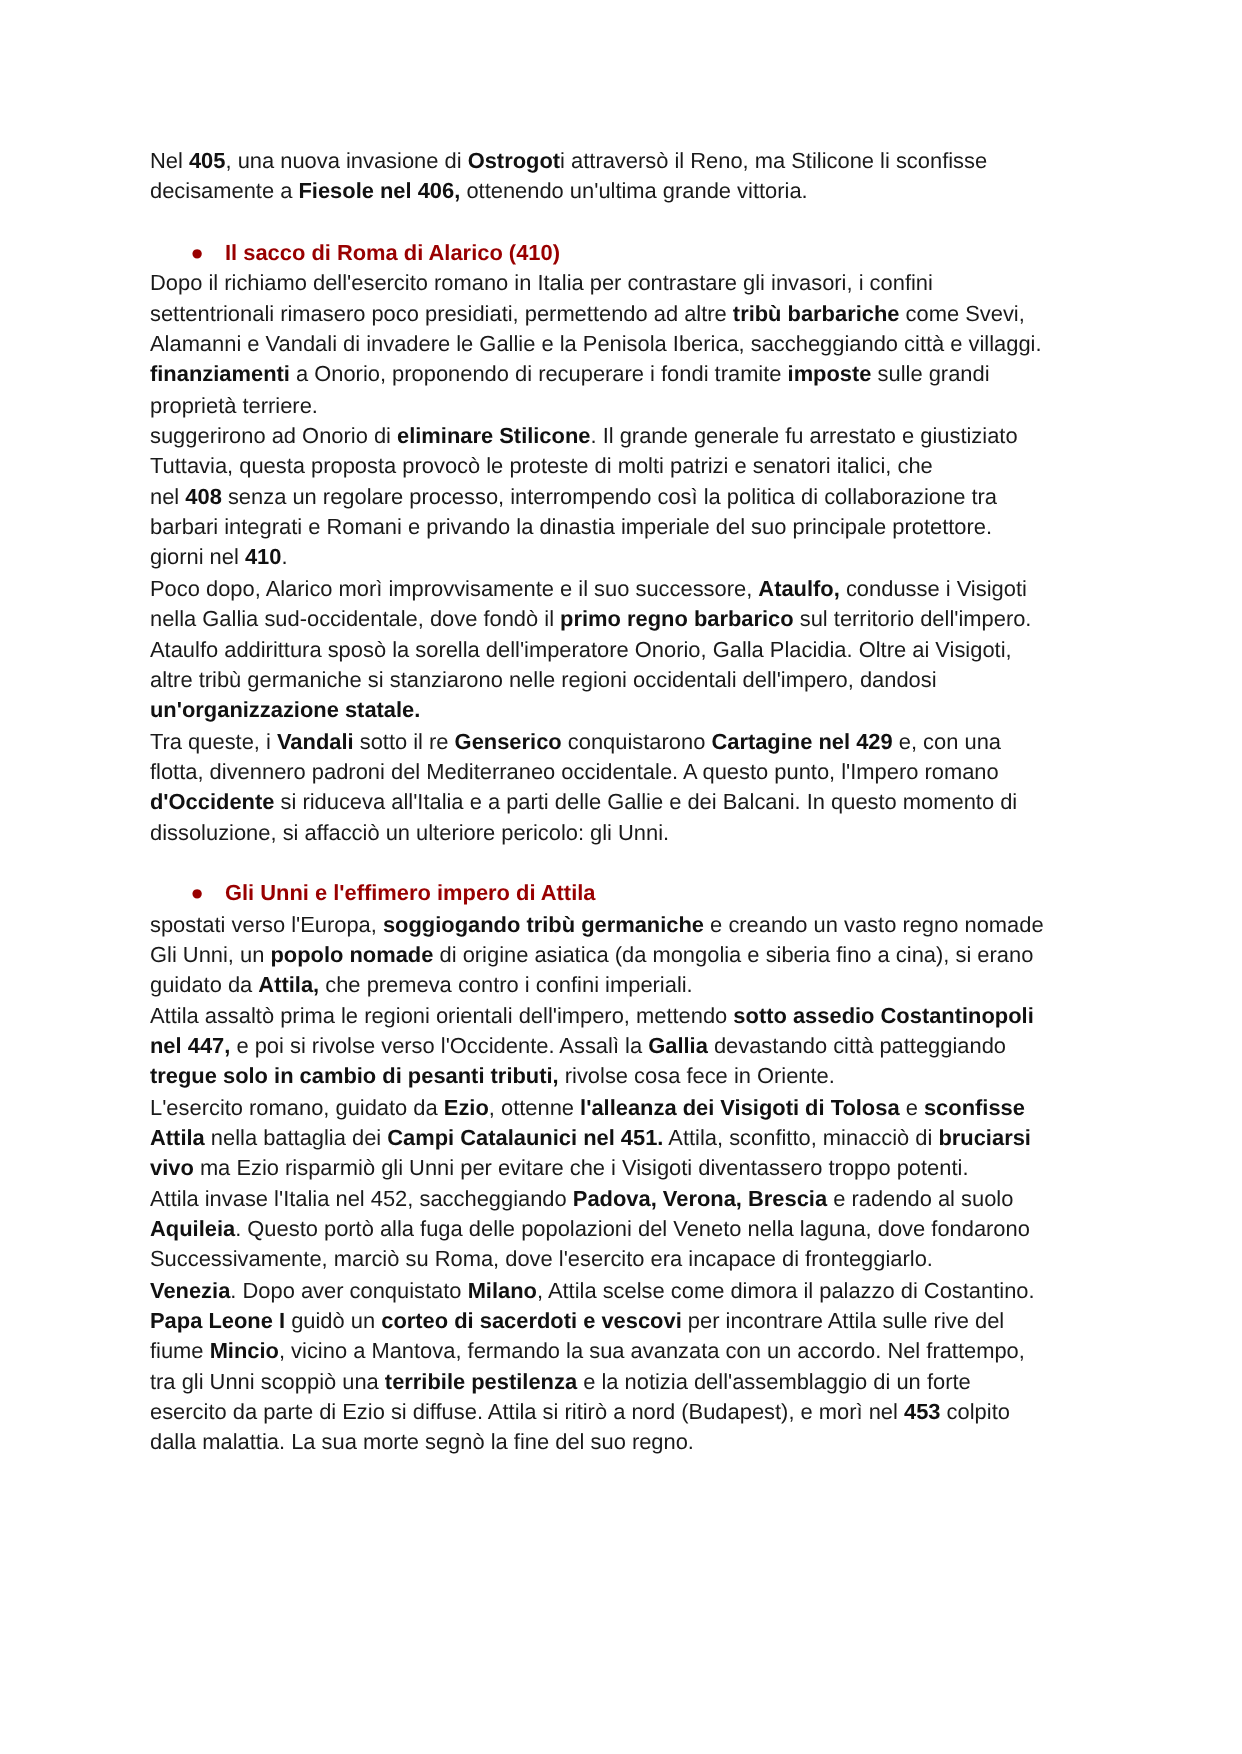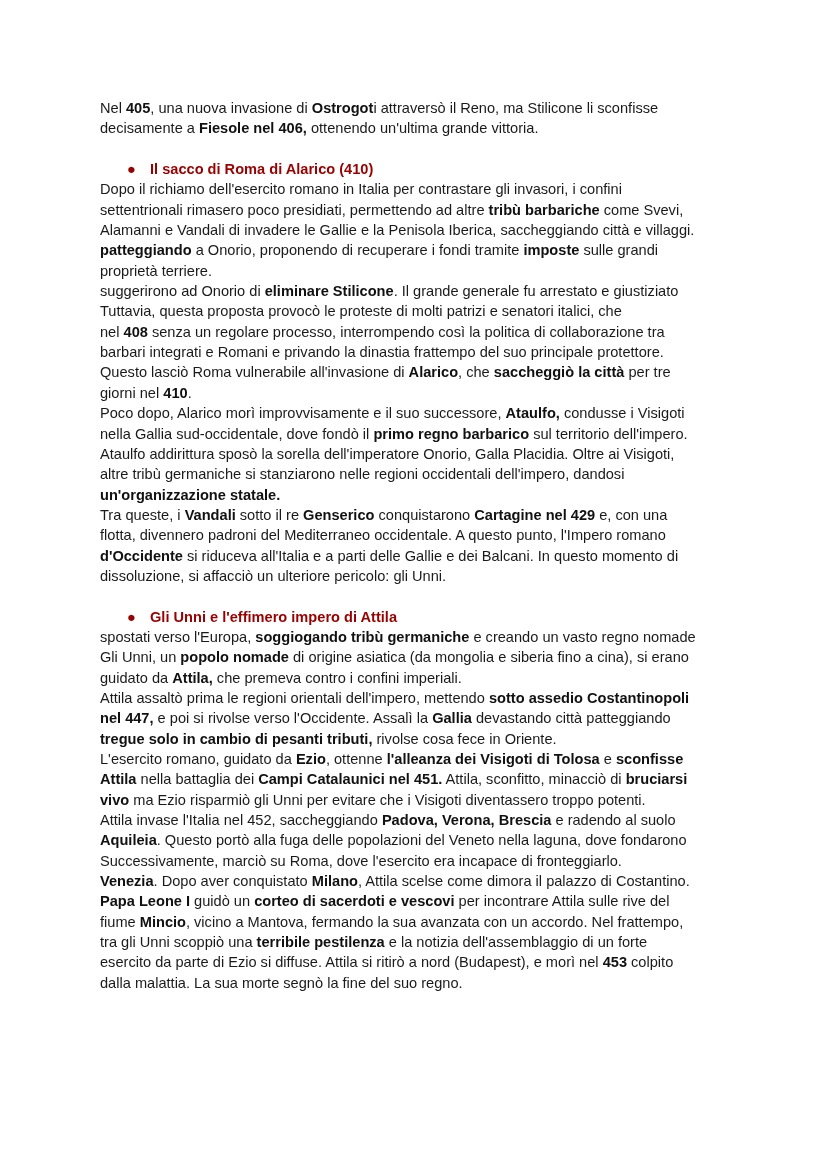--- a/index.html
+++ b/index.html
@@ -38,7 +38,7 @@
         <div class="line"><span>Dopo il richiamo dell'esercito romano in Italia per contrastare gli invasori, i confini</span></div>
         <div class="line"><span>settentrionali rimasero poco presidiati, permettendo ad altre </span><b>tribù barbariche</b><span> come Svevi,</span></div>
         <div class="line"><span>Alamanni e Vandali di invadere le Gallie e la Penisola Iberica, saccheggiando città e villaggi.</span></div>
-        <div class="line"><b>patteggiando</b><span> a Onorio, proponendo di recuperare i fondi tramite </span><b>imposte</b><span> sulle grandi</span></div>
+        <div class="line"><b>finanziamenti</b><span> a Onorio, proponendo di recuperare i fondi tramite </span><b>imposte</b><span> sulle grandi</span></div>
         <div class="line"><span>proprietà terriere.</span></div>
         <div class="line"><span>suggerirono ad Onorio di </span><b>eliminare Stilicone</b><span>. Il grande generale fu arrestato e giustiziato</span></div>
         <div class="line"><span>Tuttavia, questa proposta provocò le proteste di molti patrizi e senatori italici, che</span></div>

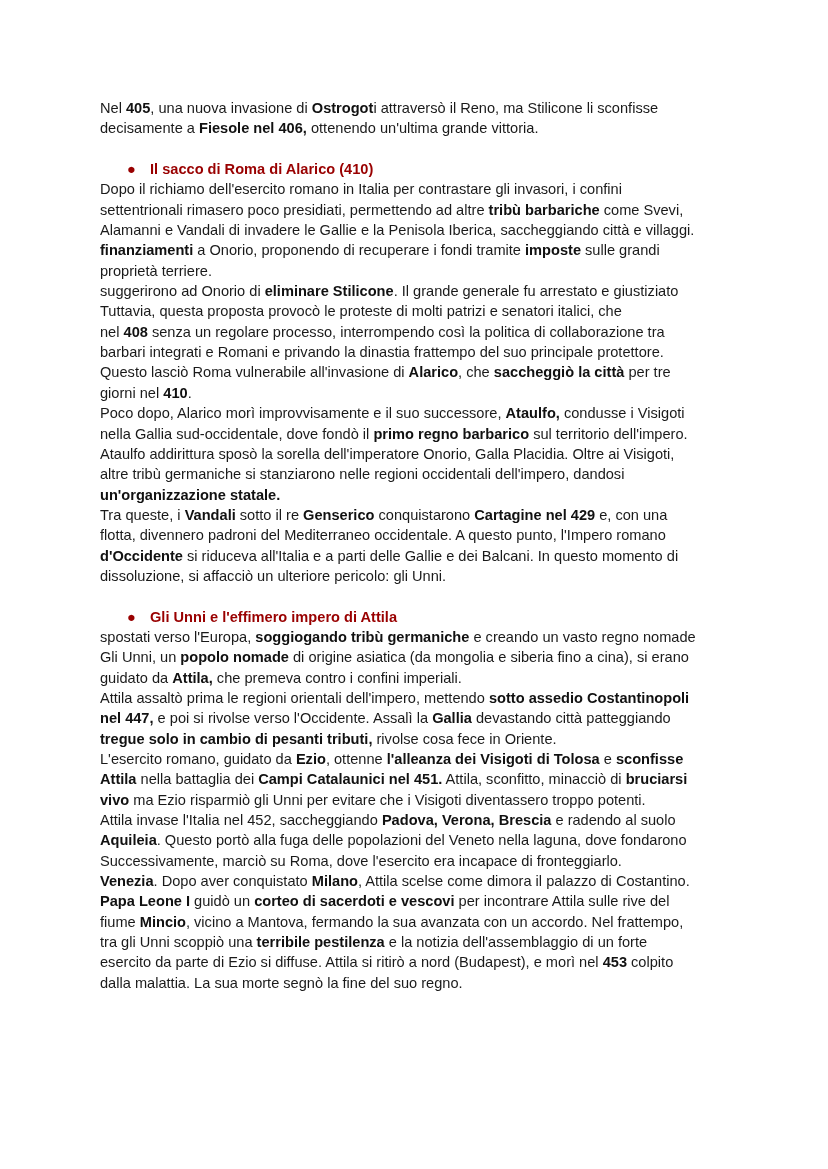--- a/index.html
+++ b/index.html
@@ -43,7 +43,7 @@
         <div class="line"><span>suggerirono ad Onorio di </span><b>eliminare Stilicone</b><span>. Il grande generale fu arrestato e giustiziato</span></div>
         <div class="line"><span>Tuttavia, questa proposta provocò le proteste di molti patrizi e senatori italici, che</span></div>
         <div class="line"><span>nel </span><b>408</b><span> senza un regolare processo, interrompendo così la politica di collaborazione tra</span></div>
-        <div class="line"><span>barbari integrati e Romani e privando la dinastia frattempo del suo principale protettore.</span></div>
+        <div class="line"><span>barbari integrati e Romani e privando la dinastia imperiale del suo principale protettore.</span></div>
         <div class="line"><span>Questo lasciò Roma vulnerabile all'invasione di </span><b>Alarico</b><span>, che </span><b>saccheggiò la città</b><span> per tre</span></div>
         <div class="line"><span>giorni nel </span><b>410</b><span>.</span></div>
         <div class="line"><span>Poco dopo, Alarico morì improvvisamente e il suo successore, </span><b>Ataulfo,</b><span> condusse i Visigoti</span></div>

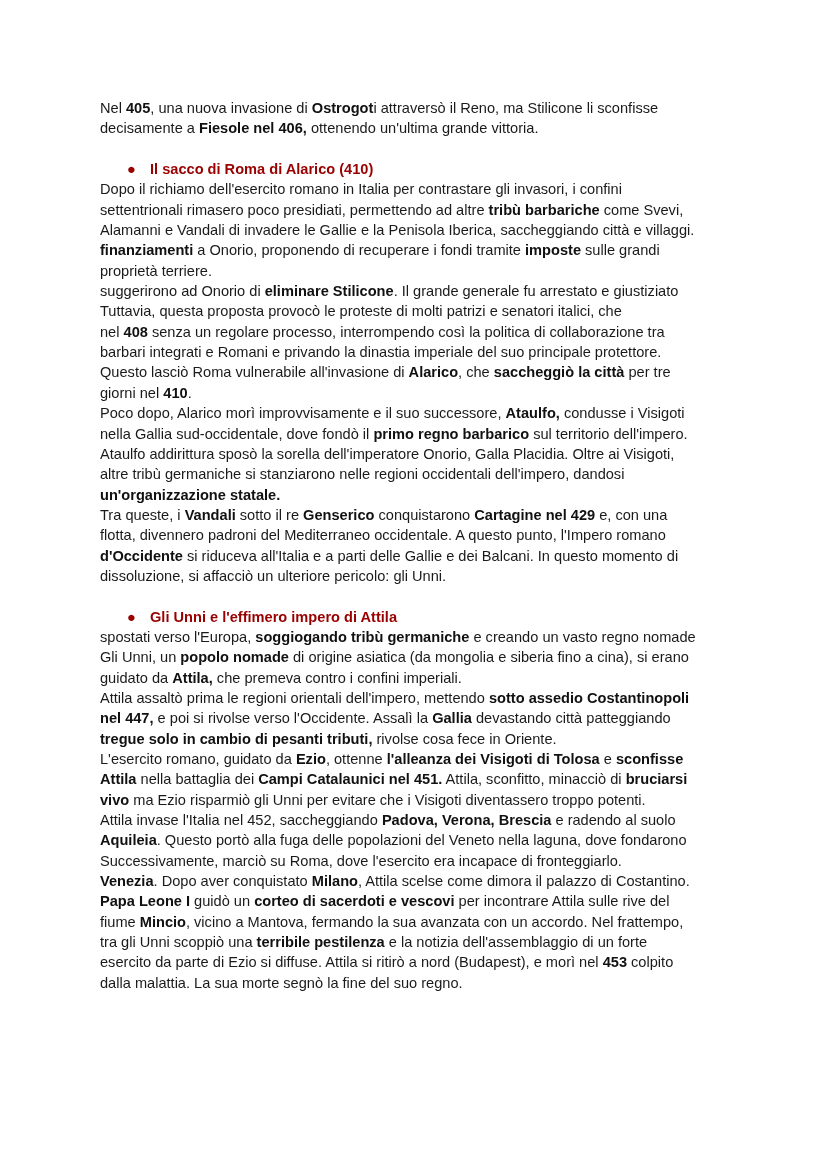--- a/index.html
+++ b/index.html
@@ -44,7 +44,6 @@
         <div class="line"><span>Tuttavia, questa proposta provocò le proteste di molti patrizi e senatori italici, che</span></div>
         <div class="line"><span>nel </span><b>408</b><span> senza un regolare processo, interrompendo così la politica di collaborazione tra</span></div>
         <div class="line"><span>barbari integrati e Romani e privando la dinastia imperiale del suo principale protettore.</span></div>
-        <div class="line"><span>Questo lasciò Roma vulnerabile all'invasione di </span><b>Alarico</b><span>, che </span><b>saccheggiò la città</b><span> per tre</span></div>
         <div class="line"><span>giorni nel </span><b>410</b><span>.</span></div>
         <div class="line"><span>Poco dopo, Alarico morì improvvisamente e il suo successore, </span><b>Ataulfo,</b><span> condusse i Visigoti</span></div>
         <div class="line"><span>nella Gallia sud-occidentale, dove fondò il </span><b>primo regno barbarico</b><span> sul territorio dell'impero.</span></div>

